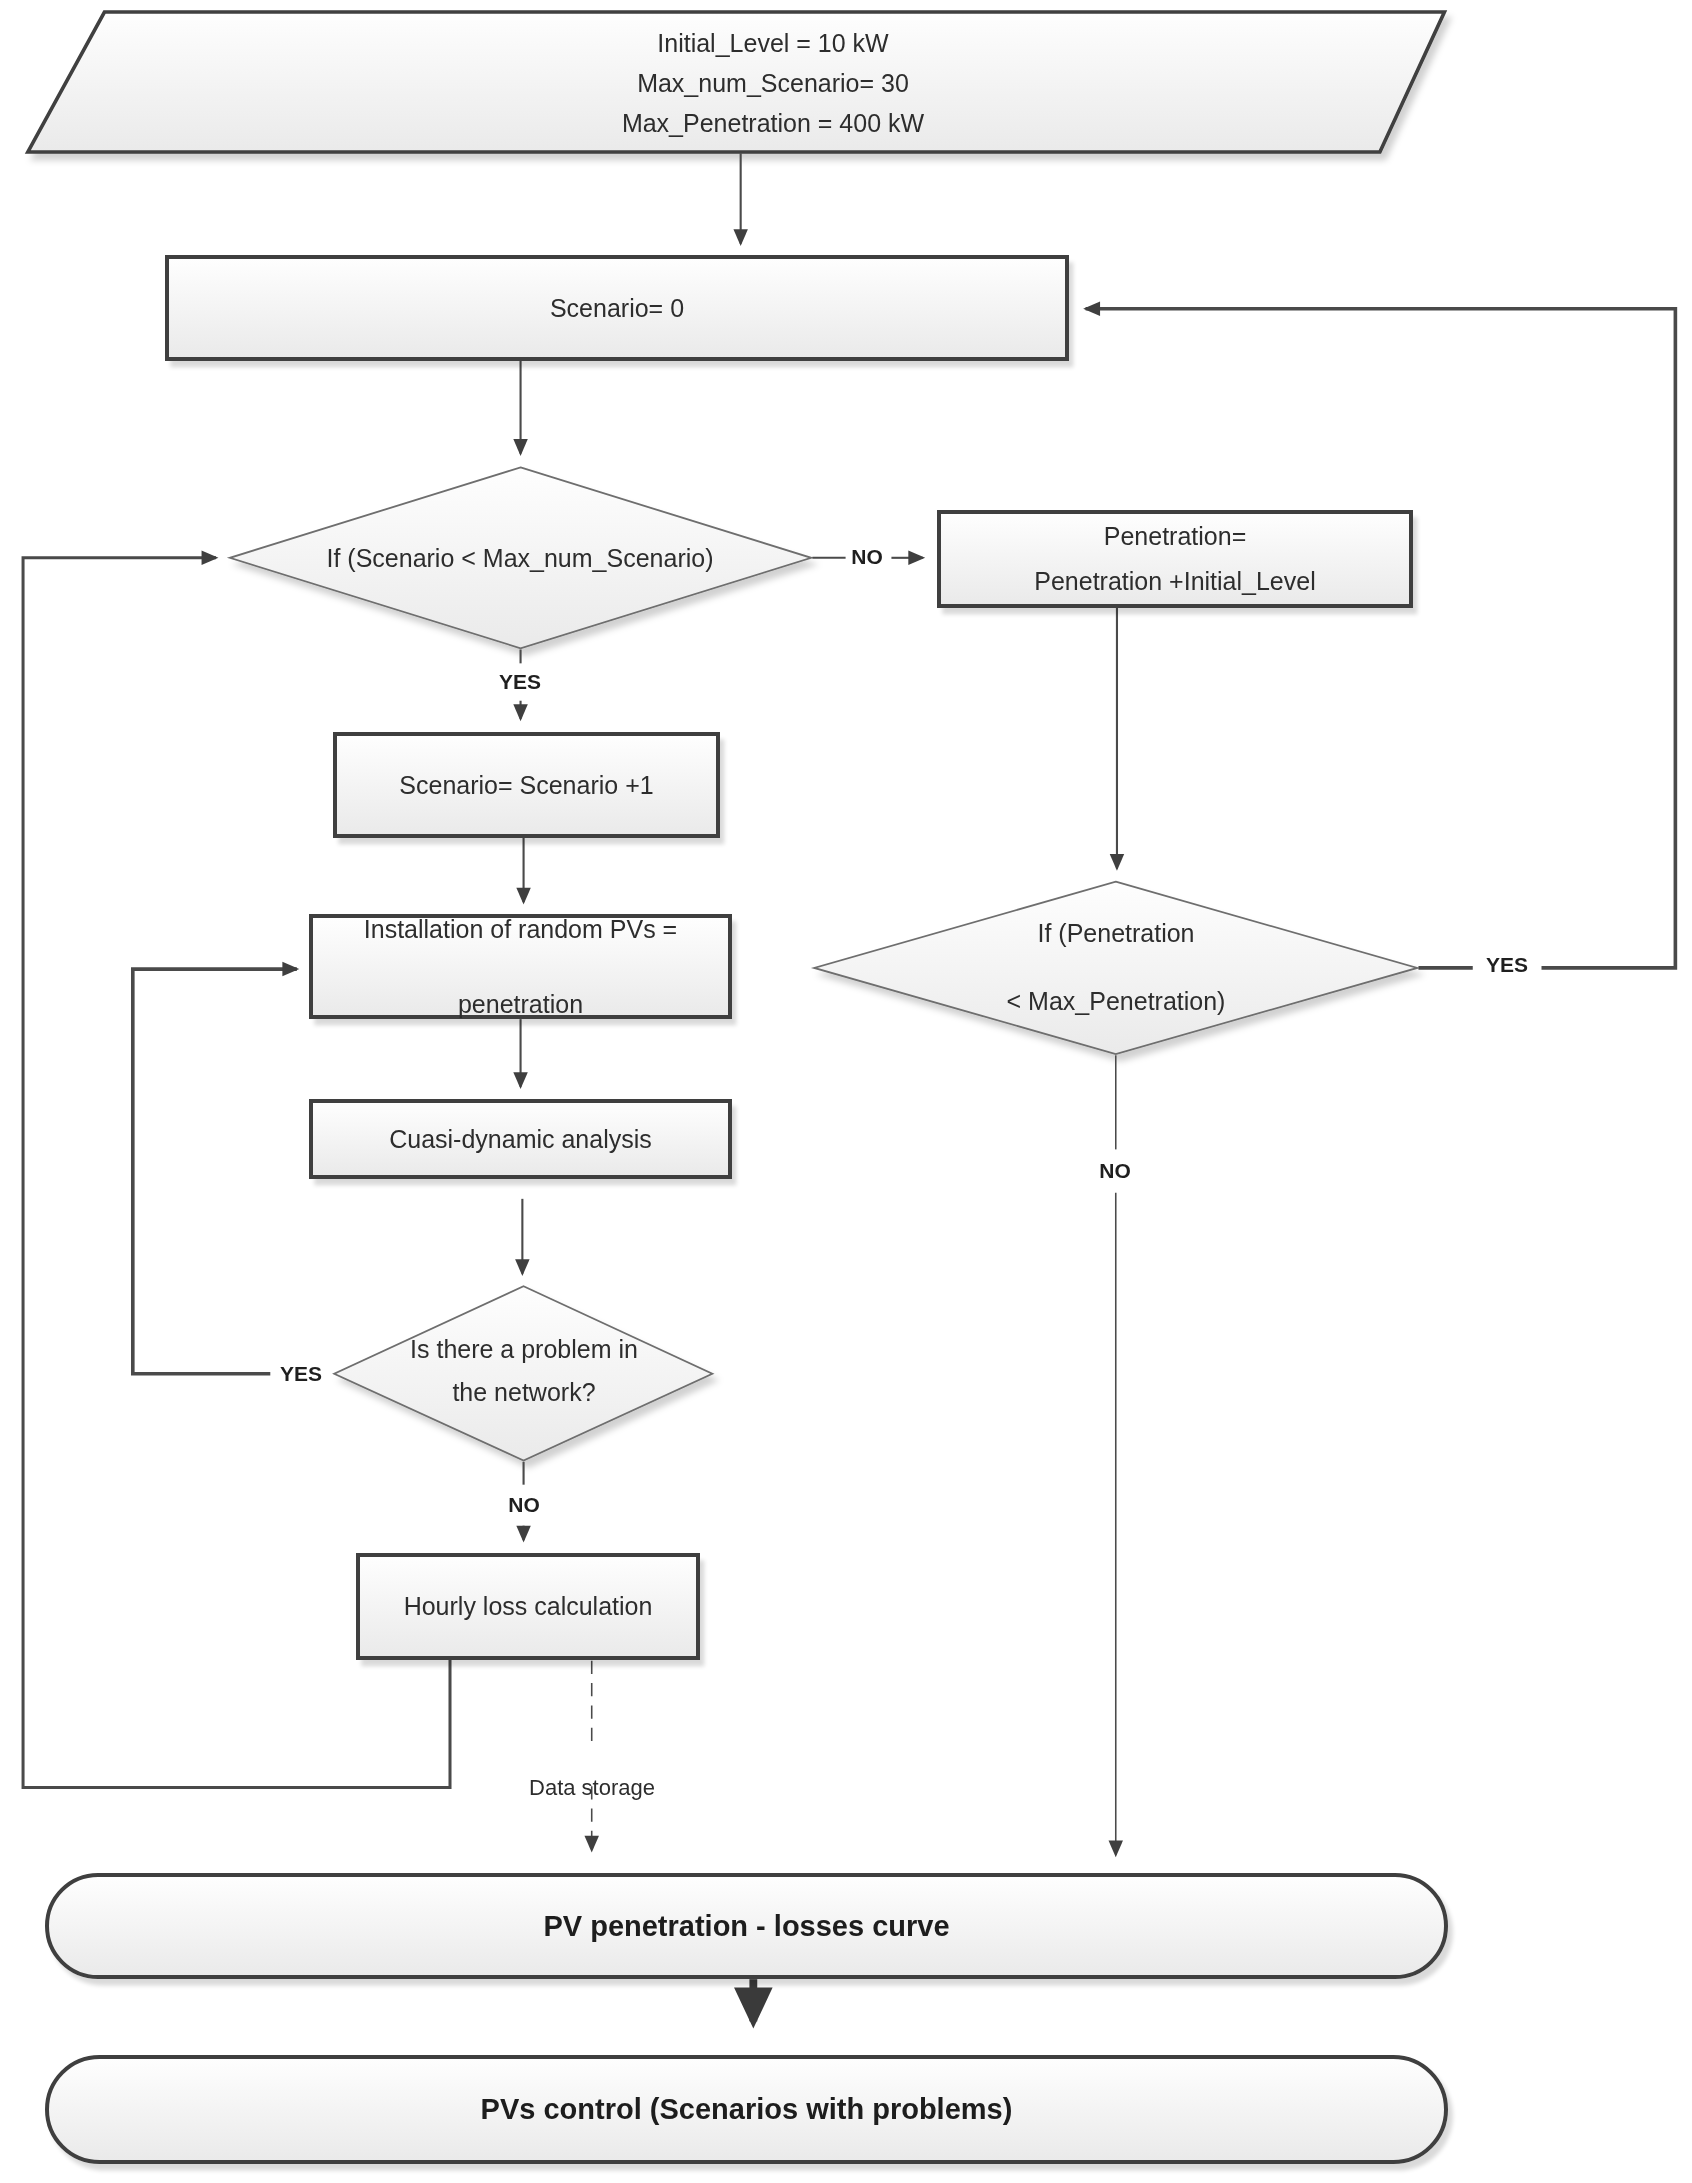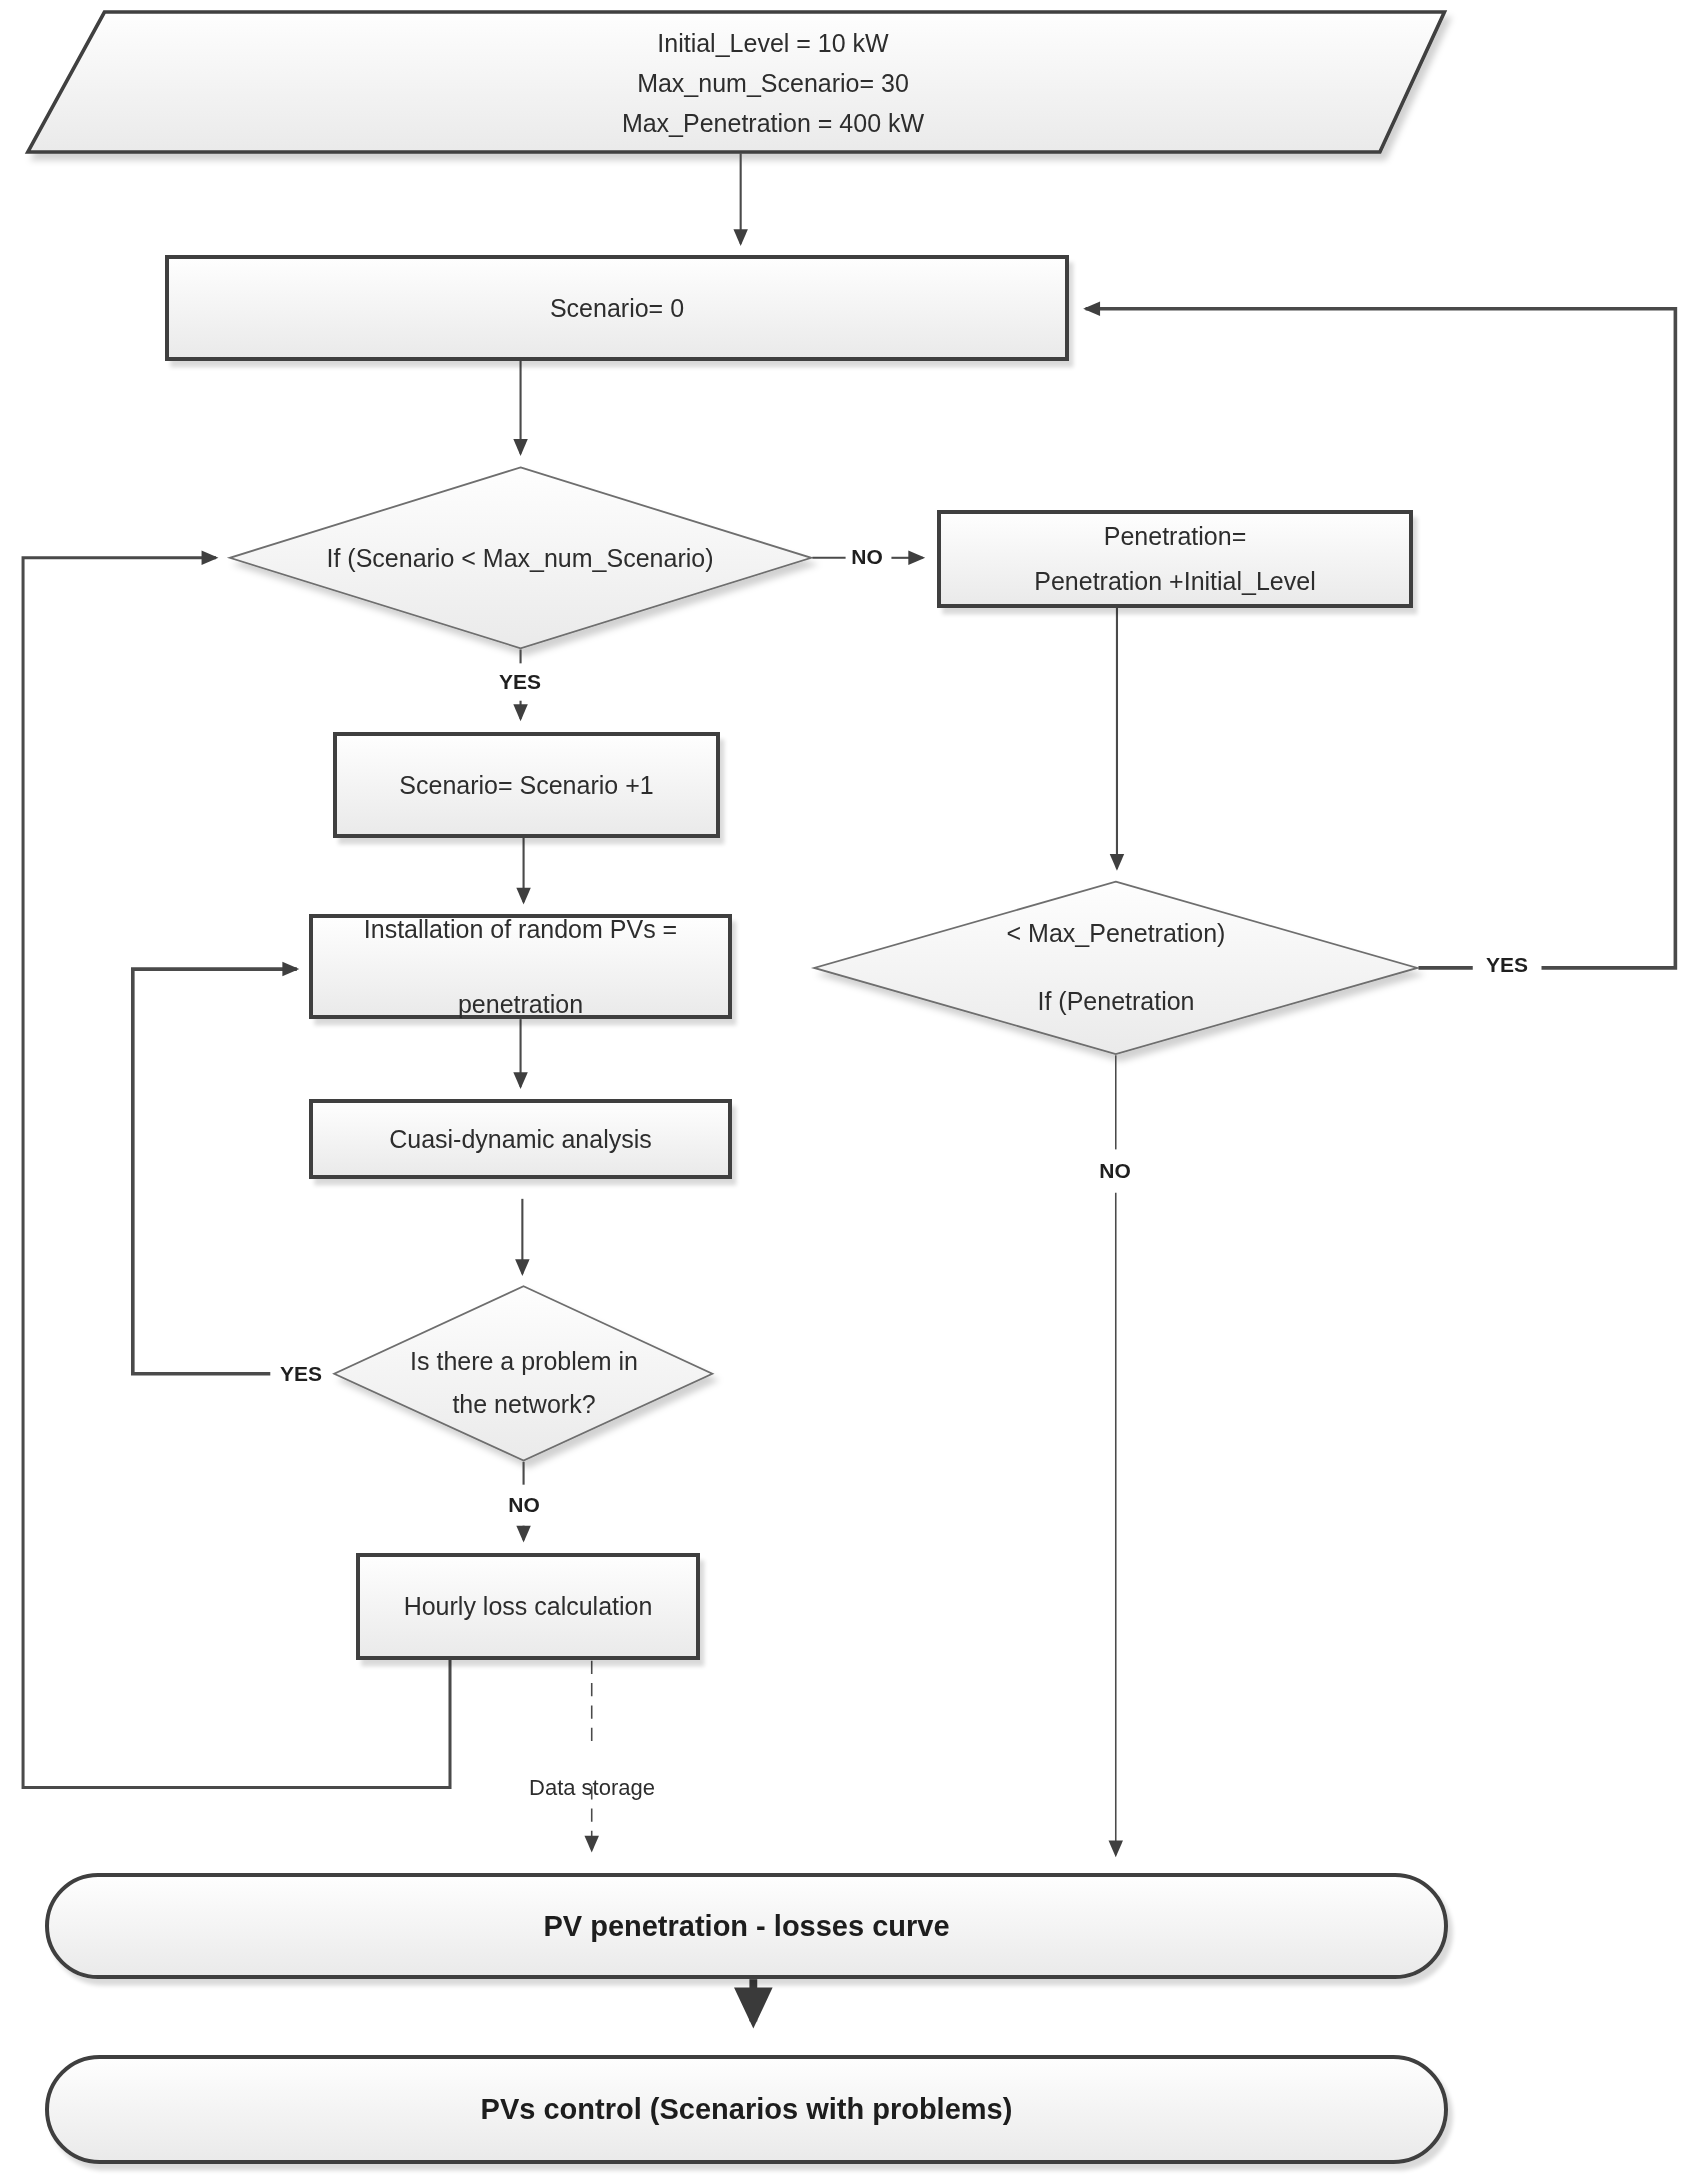--- a/index.html
+++ b/index.html
@@ -147,8 +147,8 @@
   <div class="floating" style="left:520px;top:558px;">If (Scenario &lt; Max_num_Scenario)</div>
 
   <div class="floating two-line-diamond wide" style="left:1116px;top:967px;">
+    <span style="display:block">If (Penetration</span>
     <span style="display:block">&lt; Max_Penetration)</span>
-    <span style="display:block">If (Penetration</span>
   </div>
 
   <div class="floating two-line-diamond" style="left:524px;top:1371px;margin-top:12px;">

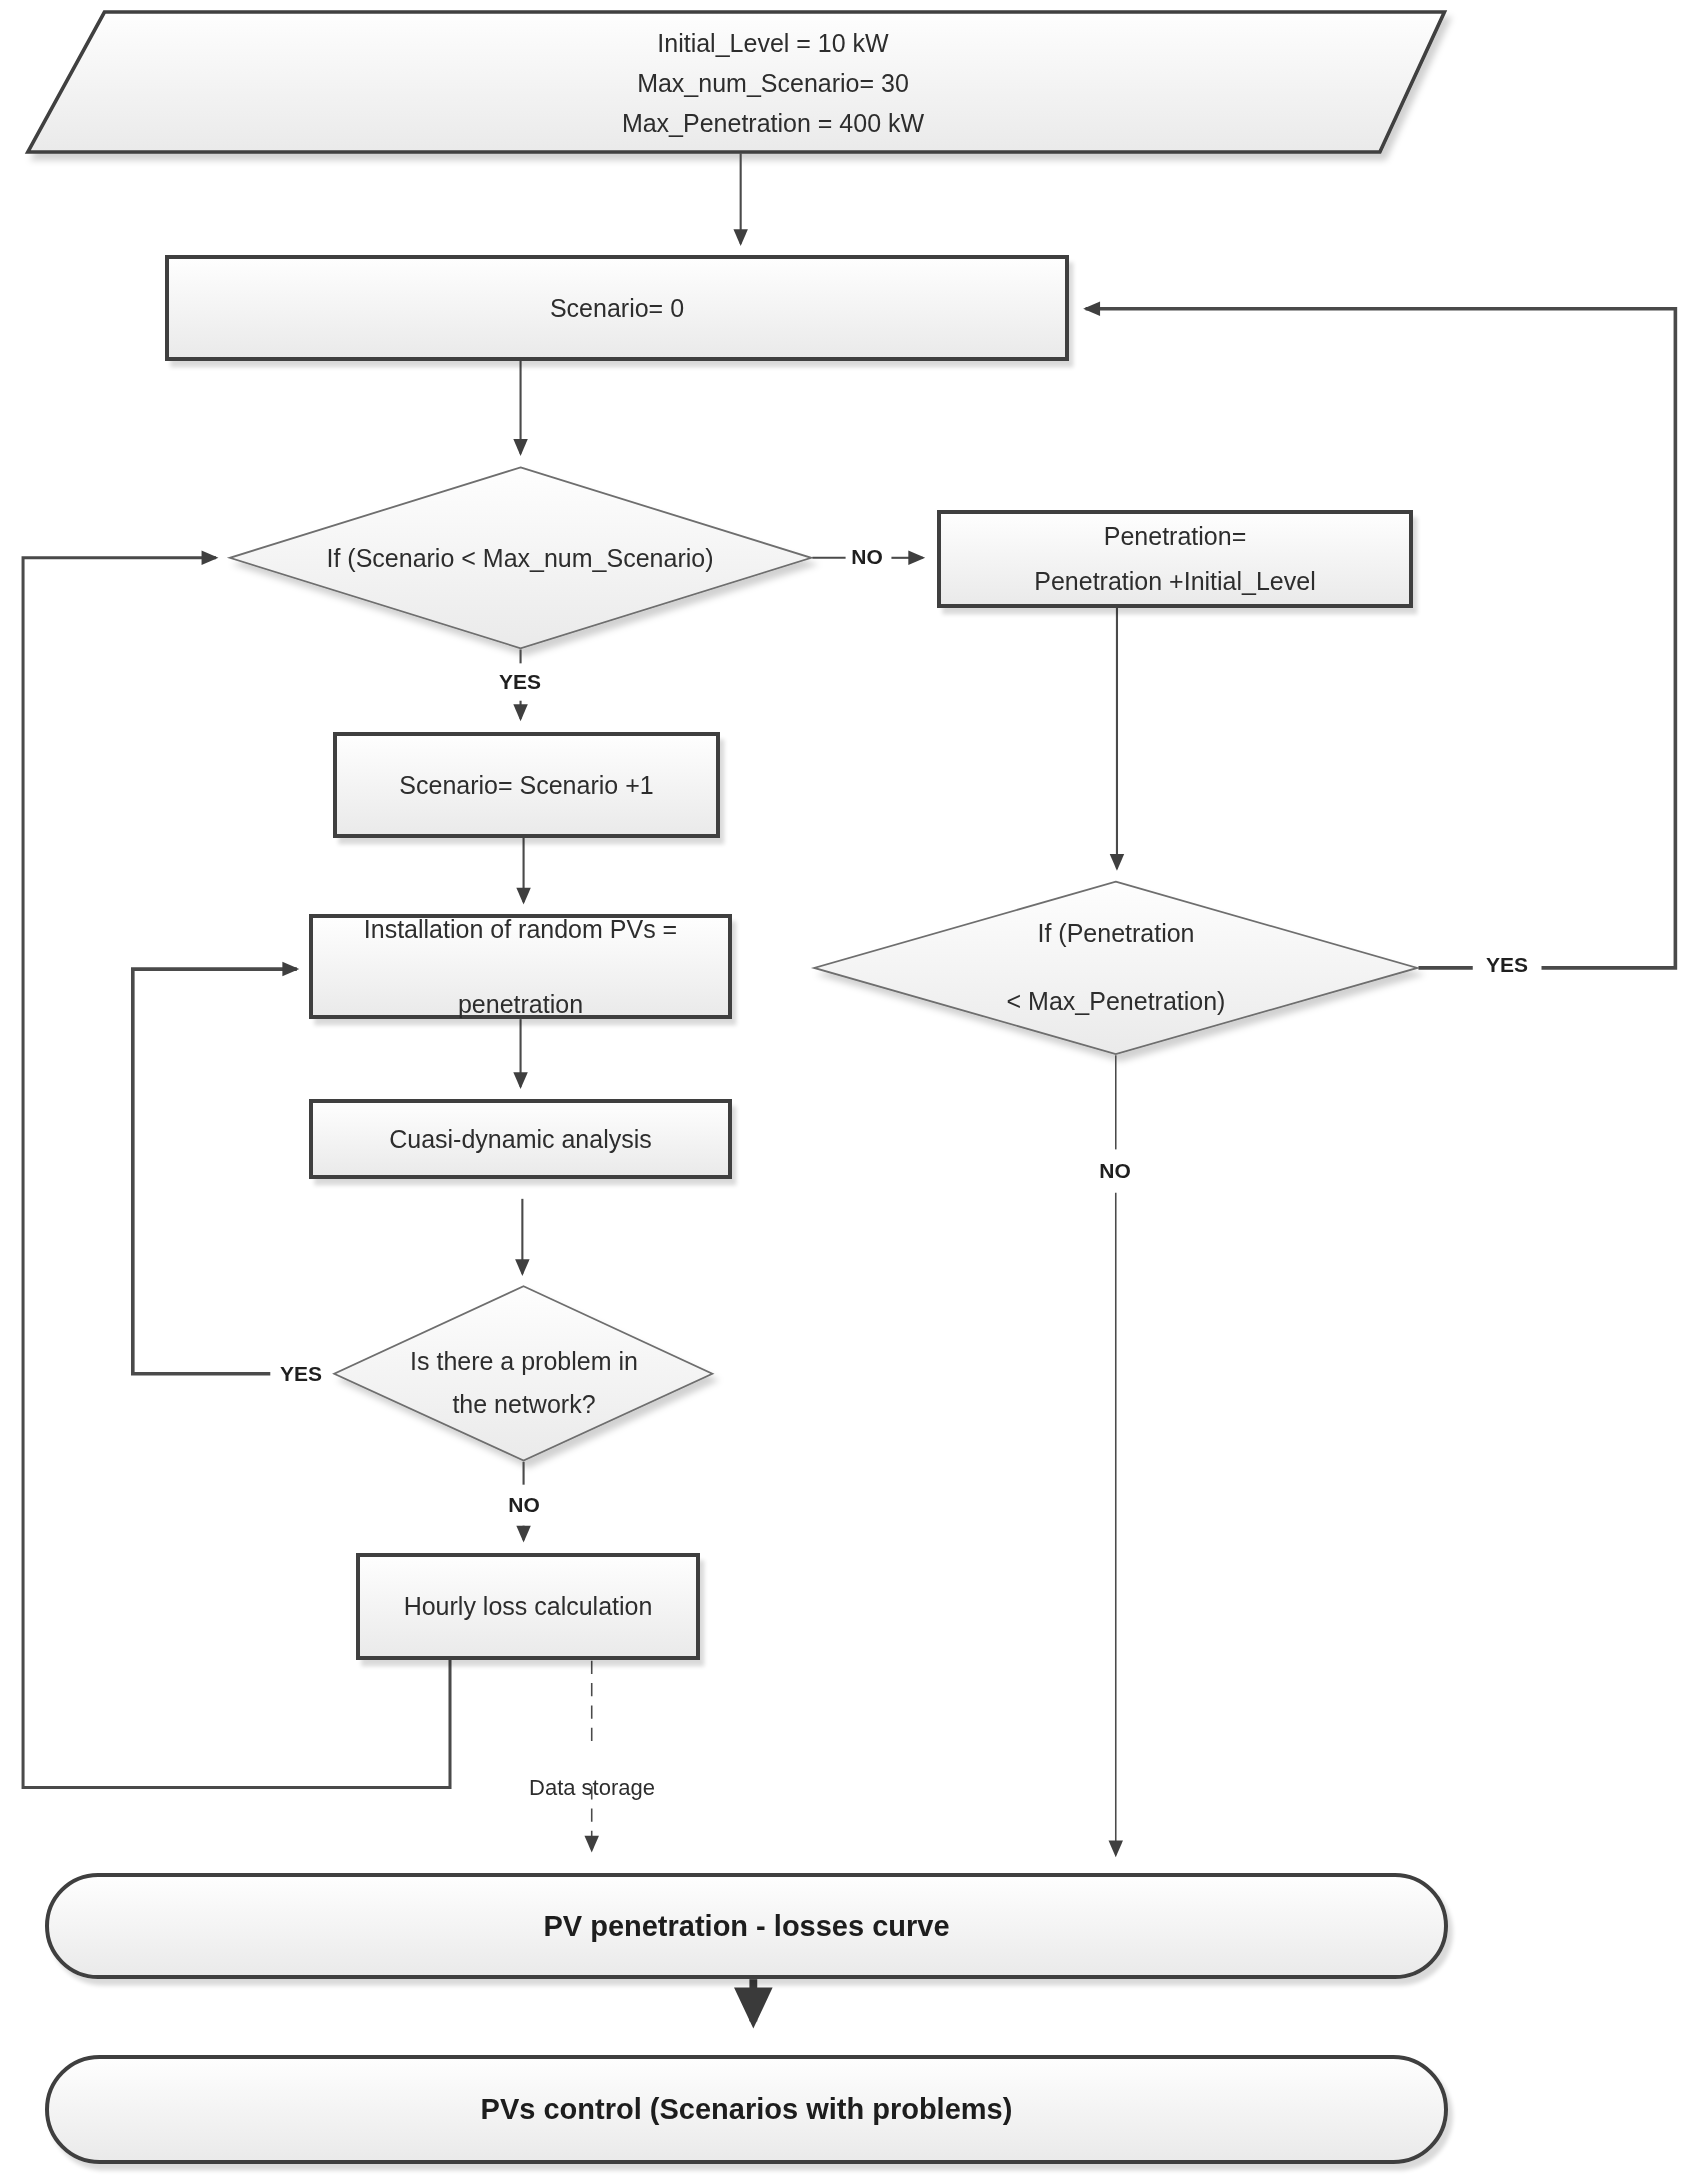--- a/index.html
+++ b/index.html
@@ -151,7 +151,7 @@
     <span style="display:block">&lt; Max_Penetration)</span>
   </div>
 
-  <div class="floating two-line-diamond" style="left:524px;top:1371px;margin-top:12px;">
+  <div class="floating two-line-diamond" style="left:524px;top:1371px;">
     <span style="display:block">Is there a problem in</span>
     <span style="display:block">the network?</span>
   </div>

